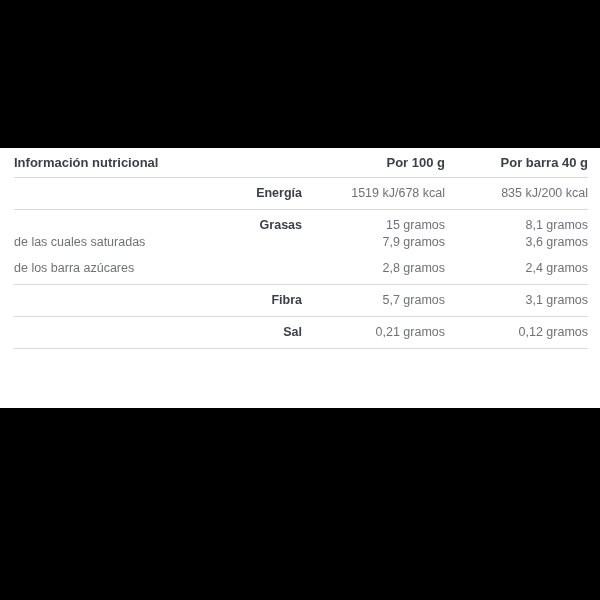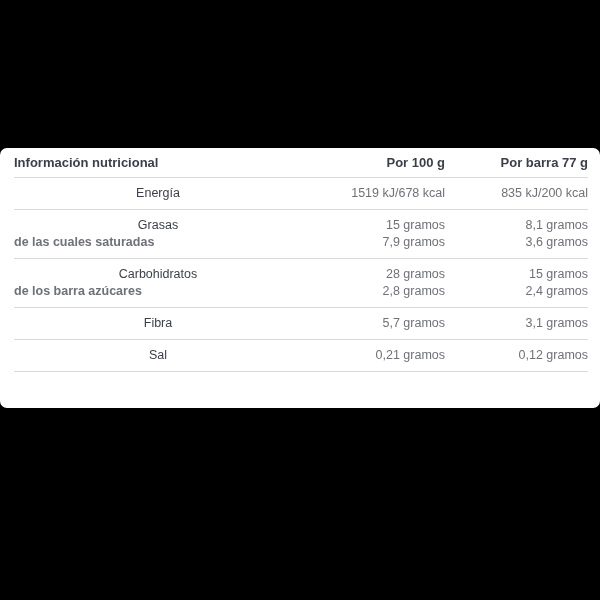--- a/index.html
+++ b/index.html
@@ -30,7 +30,6 @@
     height: 260px;
     background: #ffffff;
     box-sizing: border-box;
-    border-radius: 7px;
   }
 
   .band {

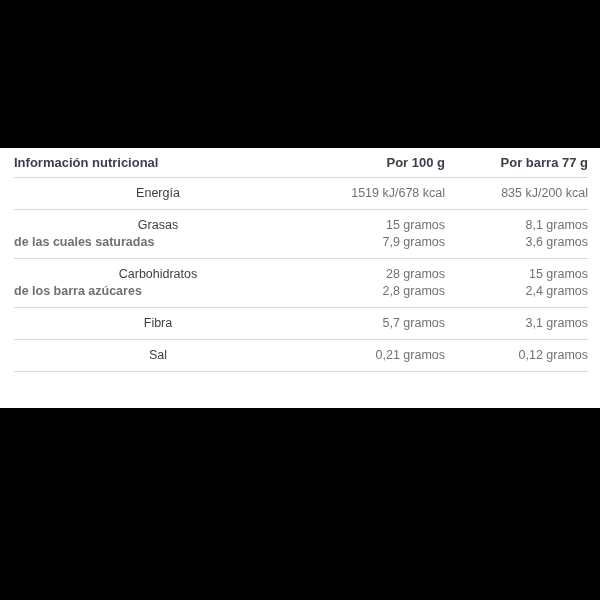--- a/index.html
+++ b/index.html
@@ -139,7 +139,7 @@
         <tr class="hdr">
           <th class="label">Información nutricional</th>
           <th class="val">Por 100 g</th>
-          <th class="val">Por barra 77 g</th>
+          <th class="val">Por barra 40 g</th>
         </tr>
       </thead>
 

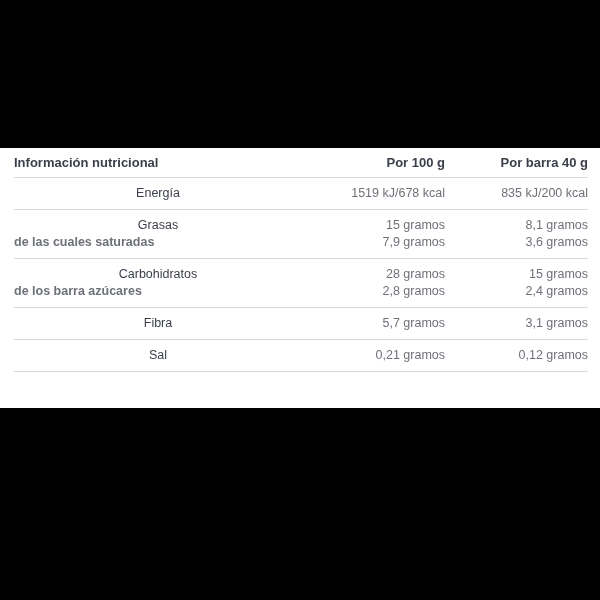--- a/index.html
+++ b/index.html
@@ -79,8 +79,8 @@
 
   
   td.label-main {
-    text-align: center;
-    font-weight: normal;
+    text-align: right;
+    font-weight: bold;
     color: #3b3f4a;
     padding-top: 8px;
     padding-bottom: 0;

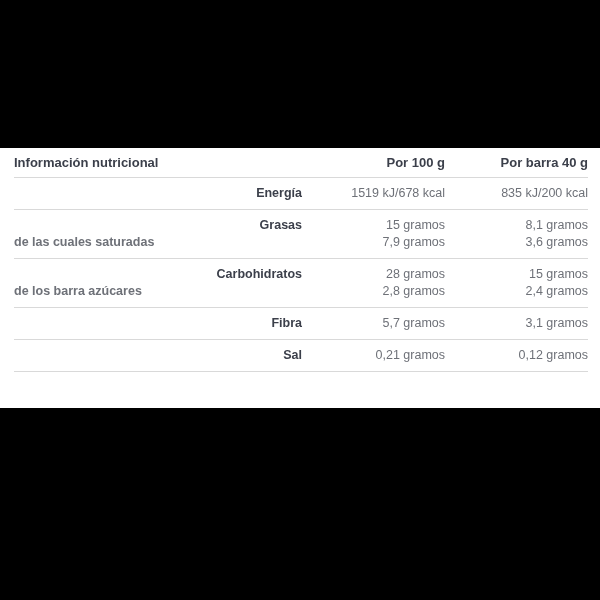--- a/index.html
+++ b/index.html
@@ -98,7 +98,7 @@
   
   td.label-sub {
     text-align: left;
-    font-weight: bold;
+    font-weight: normal;
     color: #6e7178;
     padding-top: 3px;
     padding-bottom: 9px;

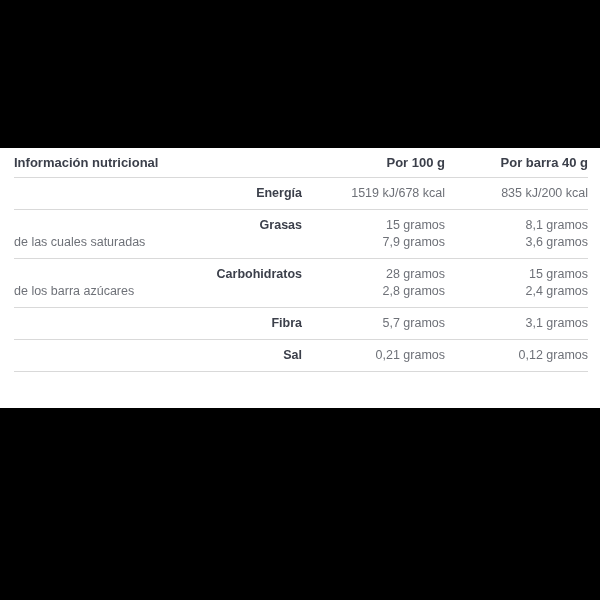--- a/index.html
+++ b/index.html
@@ -162,11 +162,6 @@
           <td class="val-sub">3,6 gramos</td>
         </tr>
 
-        <tr class="ruled">
-          <td class="label-main">Carbohidratos</td>
-          <td class="val-main">28 gramos</td>
-          <td class="val-main">15 gramos</td>
-        </tr>
         <tr>
           <td class="label-sub">de los barra azúcares</td>
           <td class="val-sub">2,8 gramos</td>

